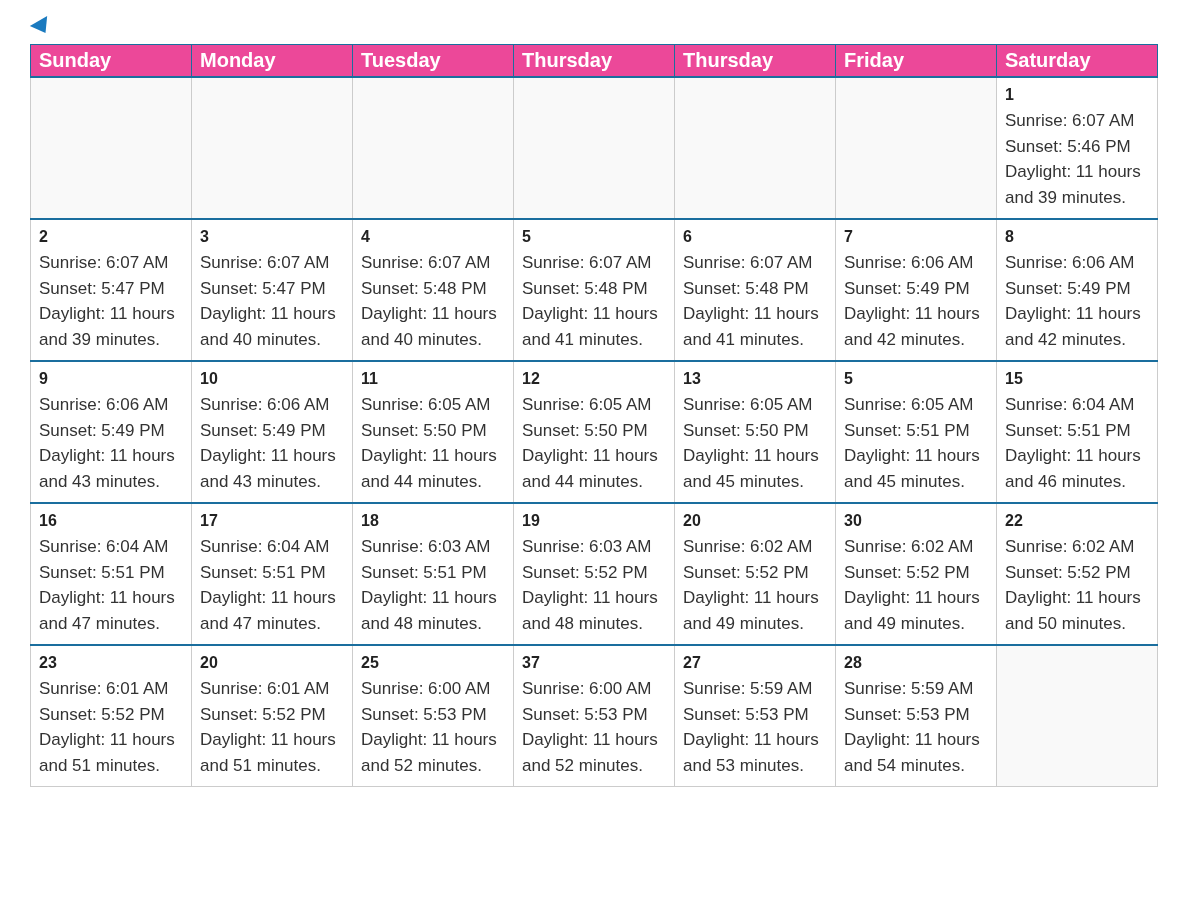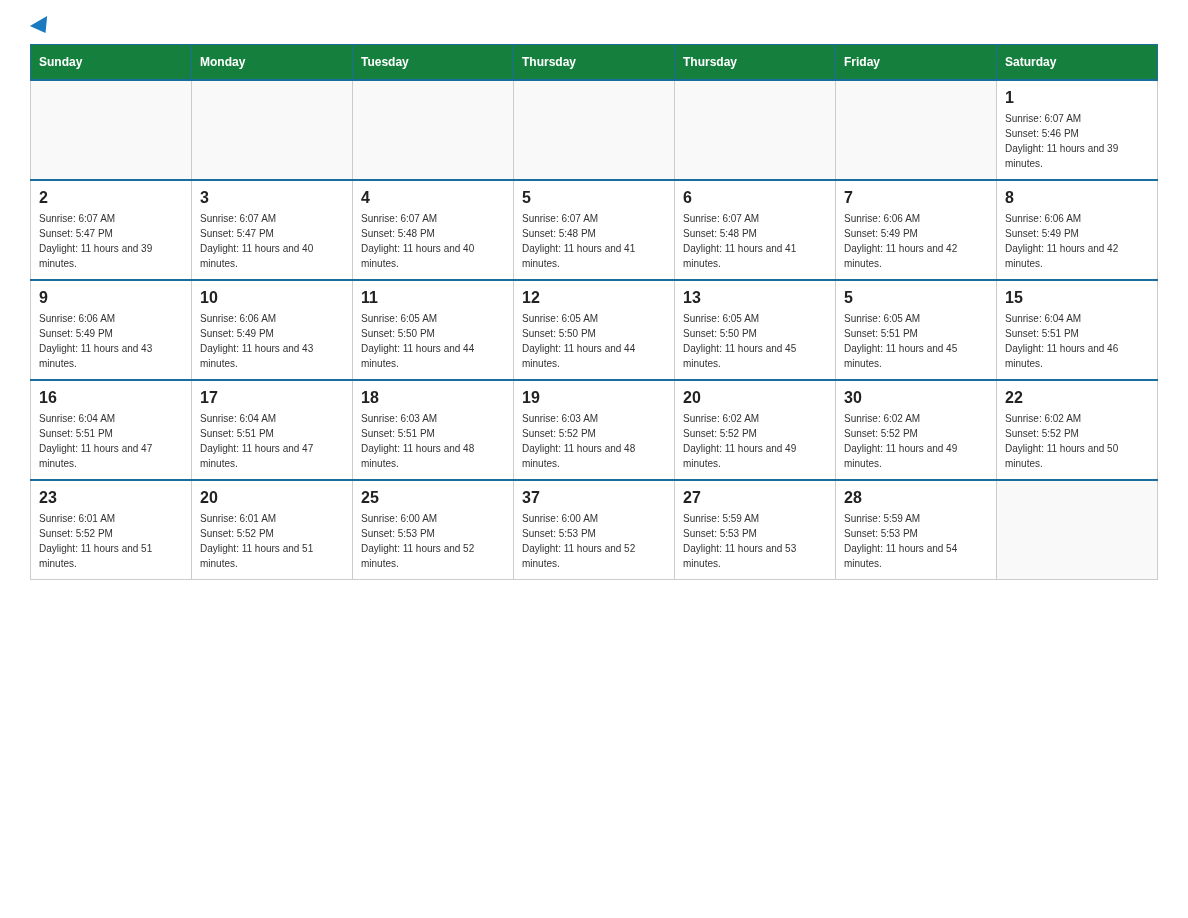--- a/index.html
+++ b/index.html
@@ -68,11 +68,11 @@
       margin-top: 10px;
     }
     .calendar th {
-      background-color: #15803d;
+      background-color: #ec4899;
       color: #fff;
-      font-size: 12px;
-      font-weight: bold;
-      padding: 10px 8px;
+      font-size: 20px;
+      font-weight: bold;
+      padding: 4px 8px;
       text-align: left;
       border: 1px solid #1a6e9e;
     }

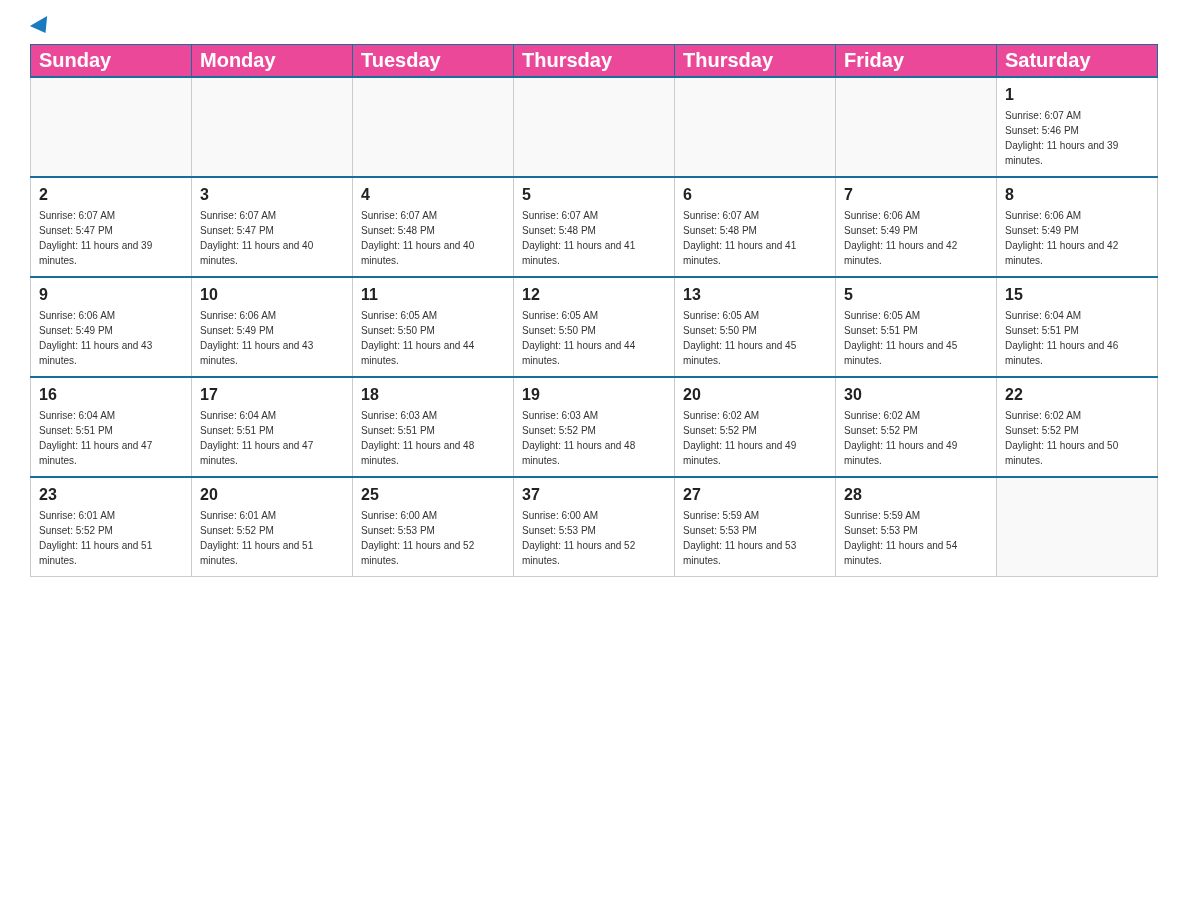--- a/index.html
+++ b/index.html
@@ -96,7 +96,7 @@
       margin-bottom: 4px;
     }
     .day-info {
-      font-size: 10px;
+      font-size: 17px;
       color: #333;
       line-height: 1.5;
     }

